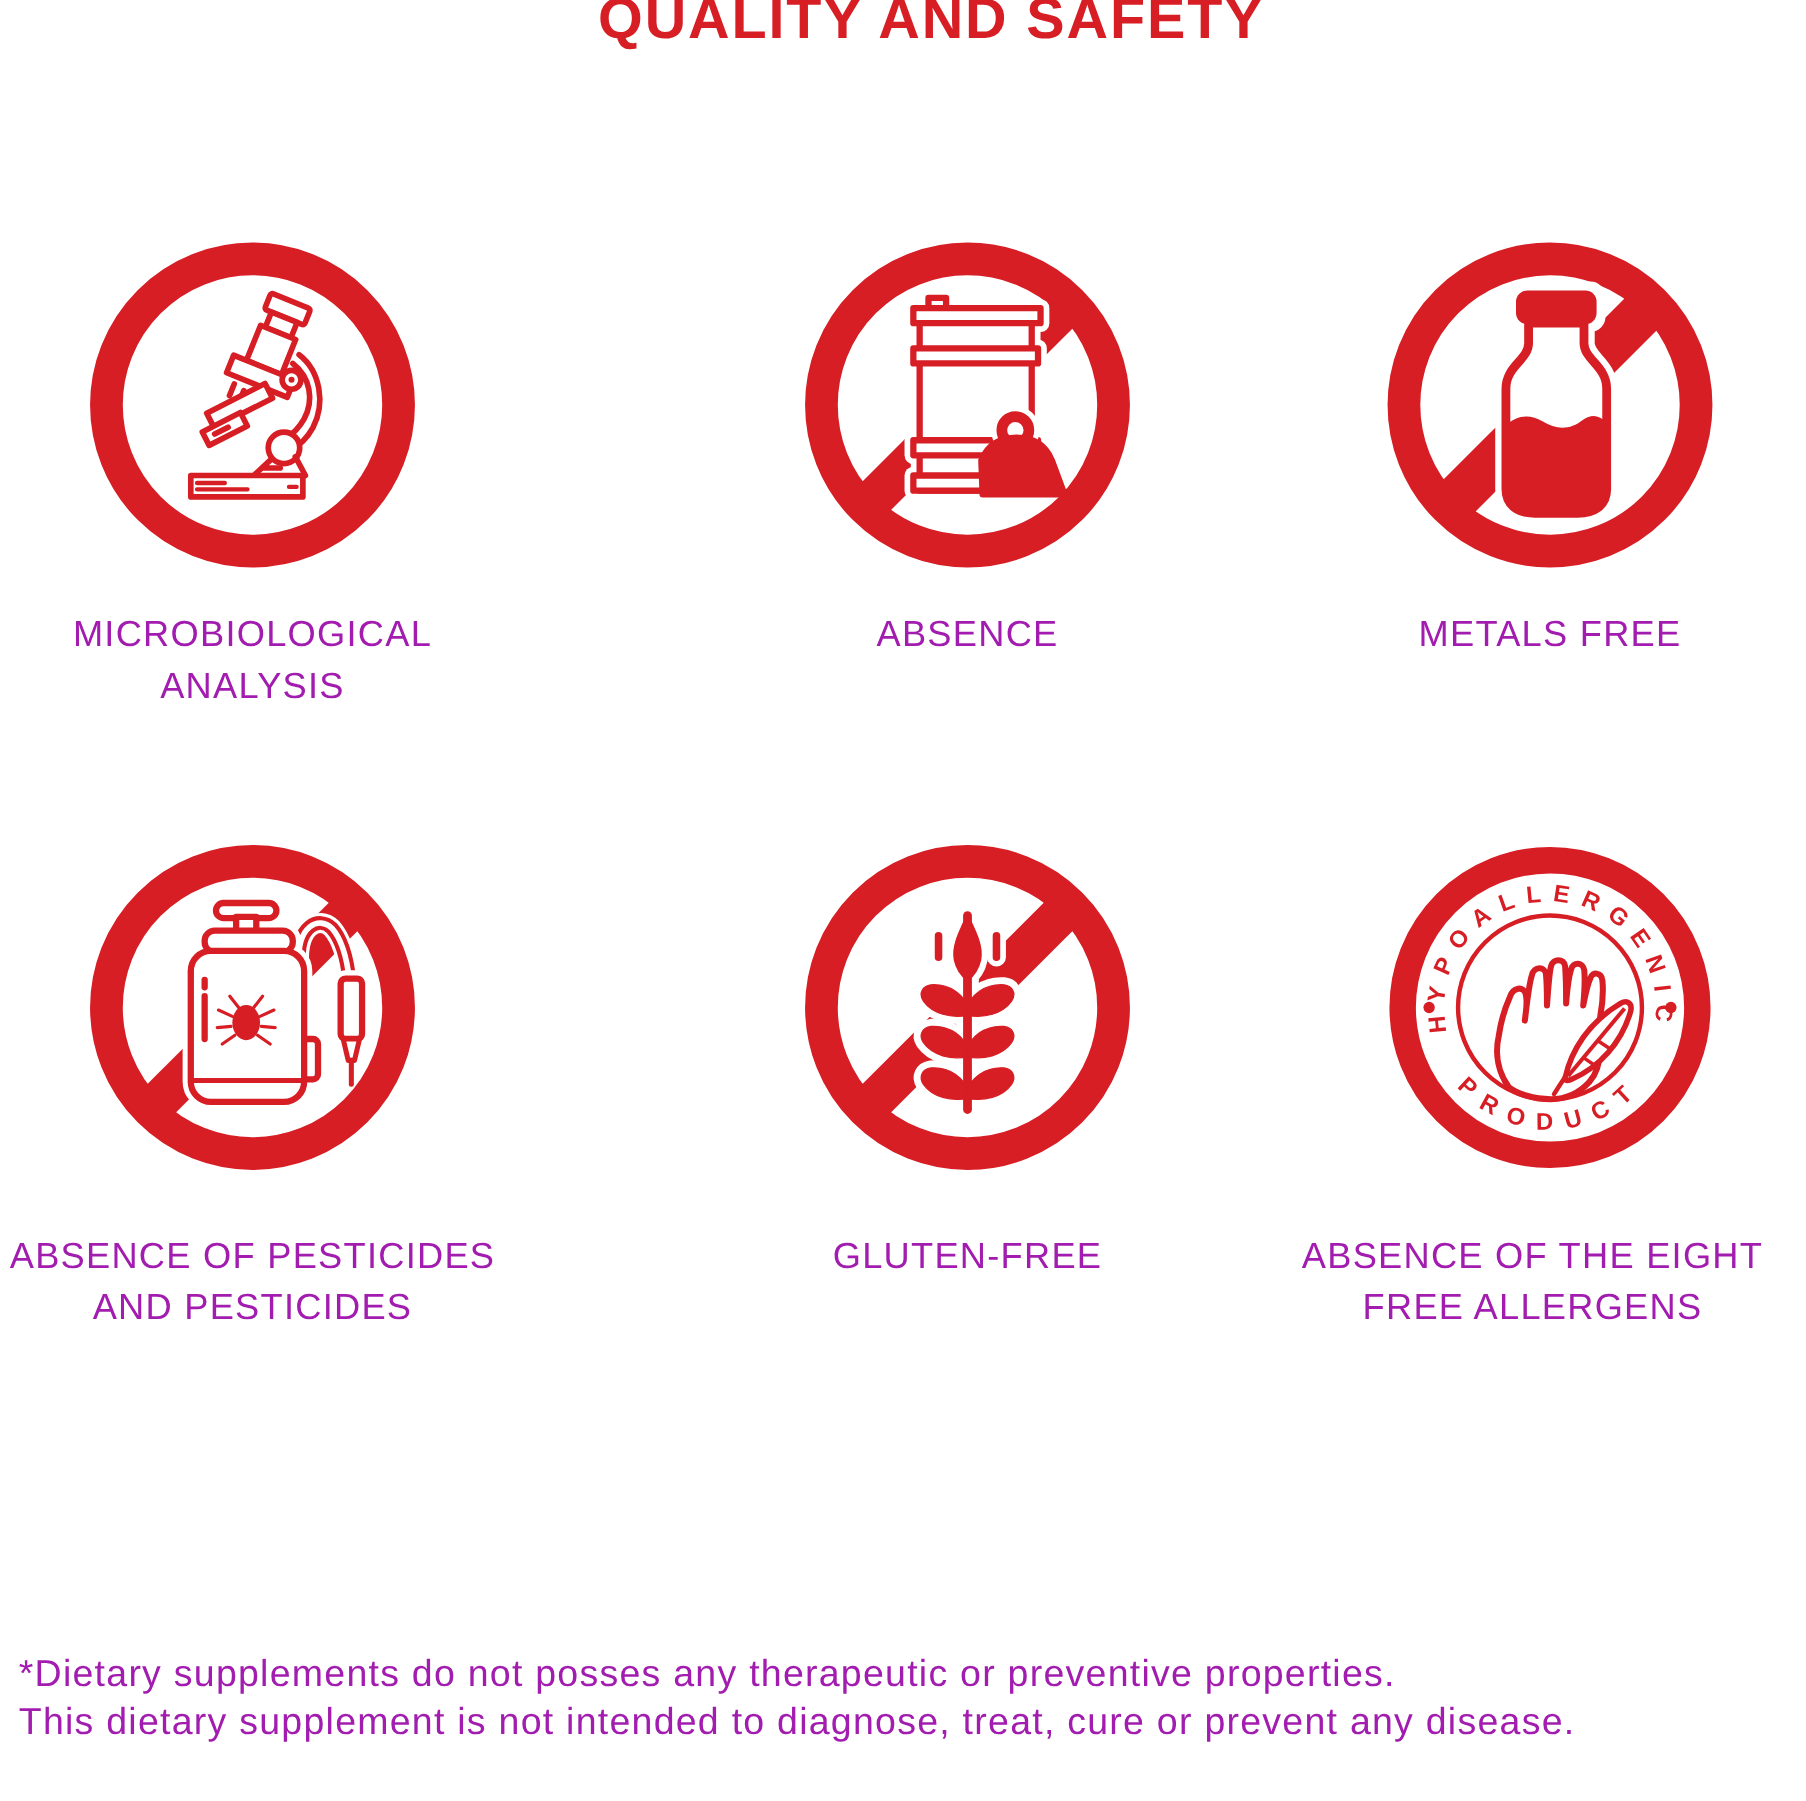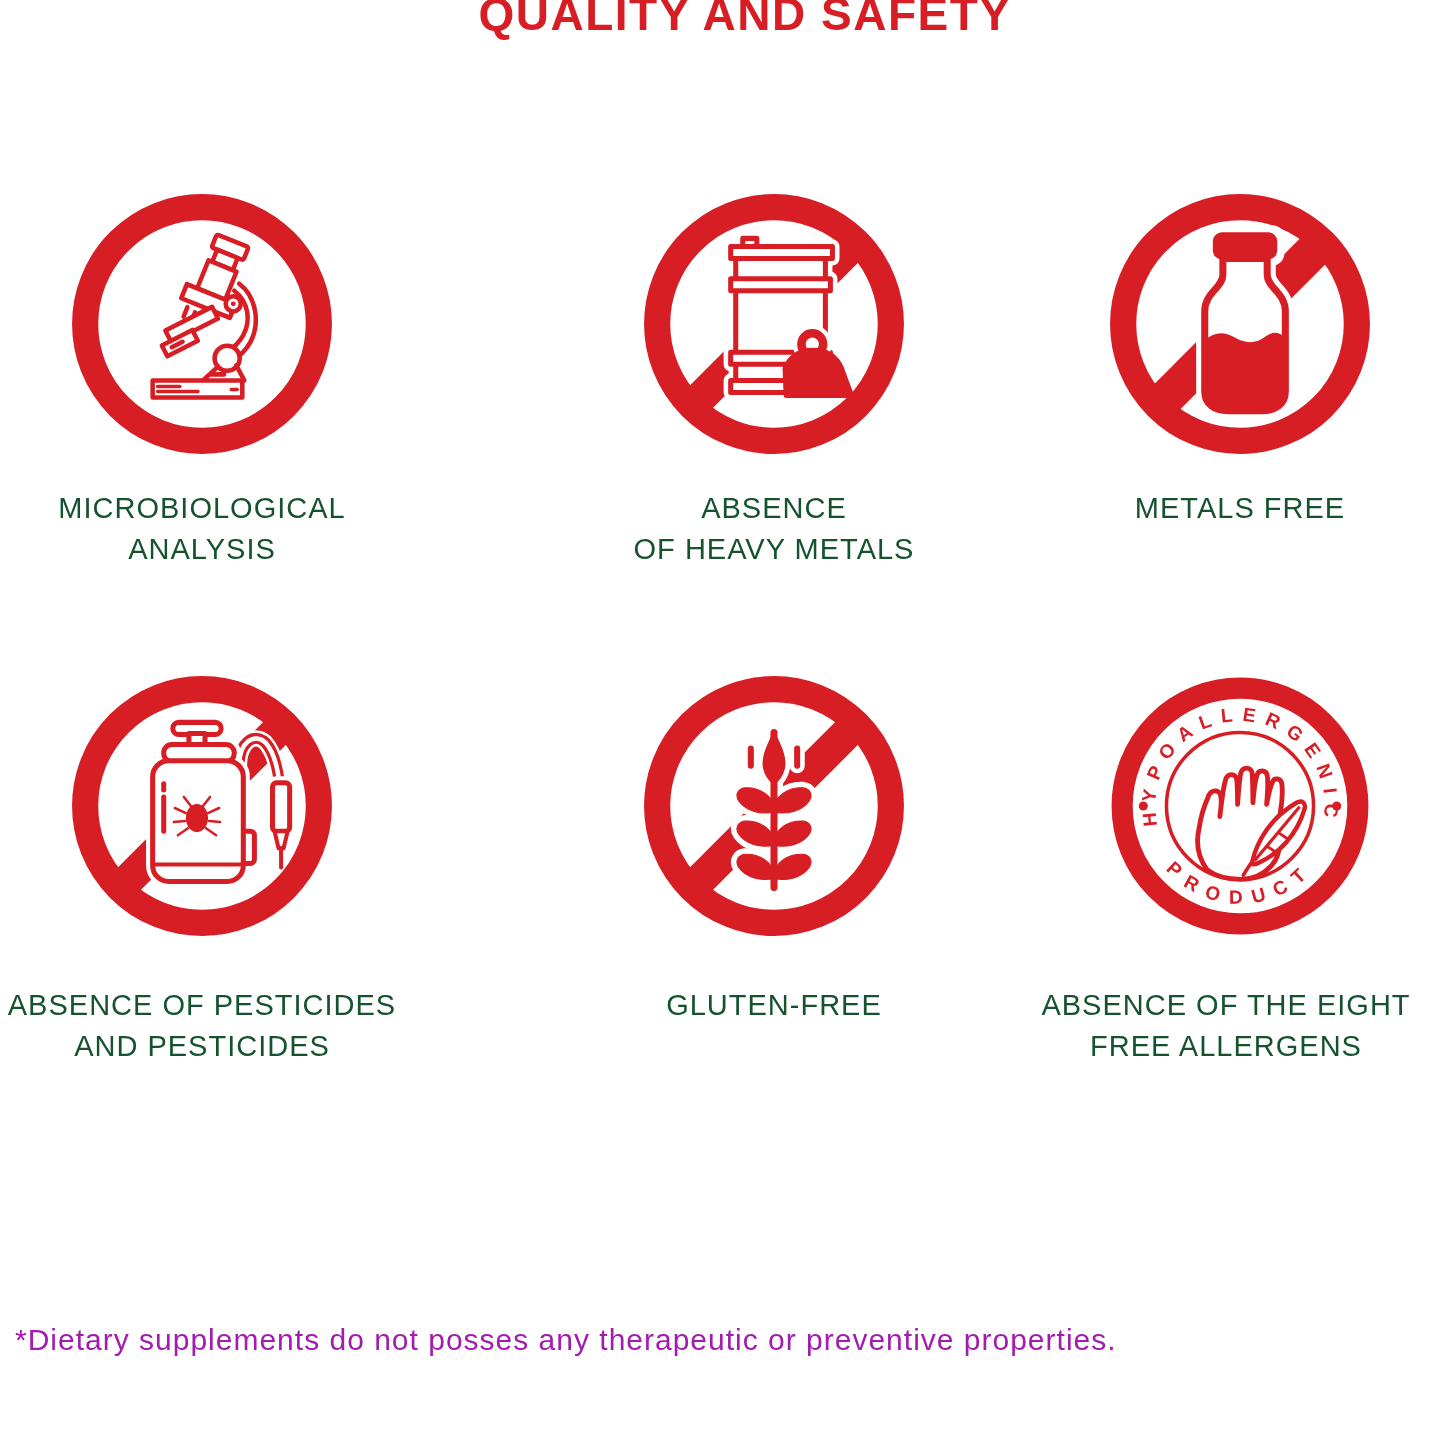--- a/index.html
+++ b/index.html
@@ -26,7 +26,7 @@
   .col3{left:1030px;}
   .label{
     margin-top:28px;text-align:center;
-    font-size:29px;letter-spacing:1px;color:#14532d;
+    font-size:29px;letter-spacing:1px;color:#a21caf;
     line-height:41px;font-weight:400;white-space:nowrap;
   }
   .row2 .label{margin-top:43px;}

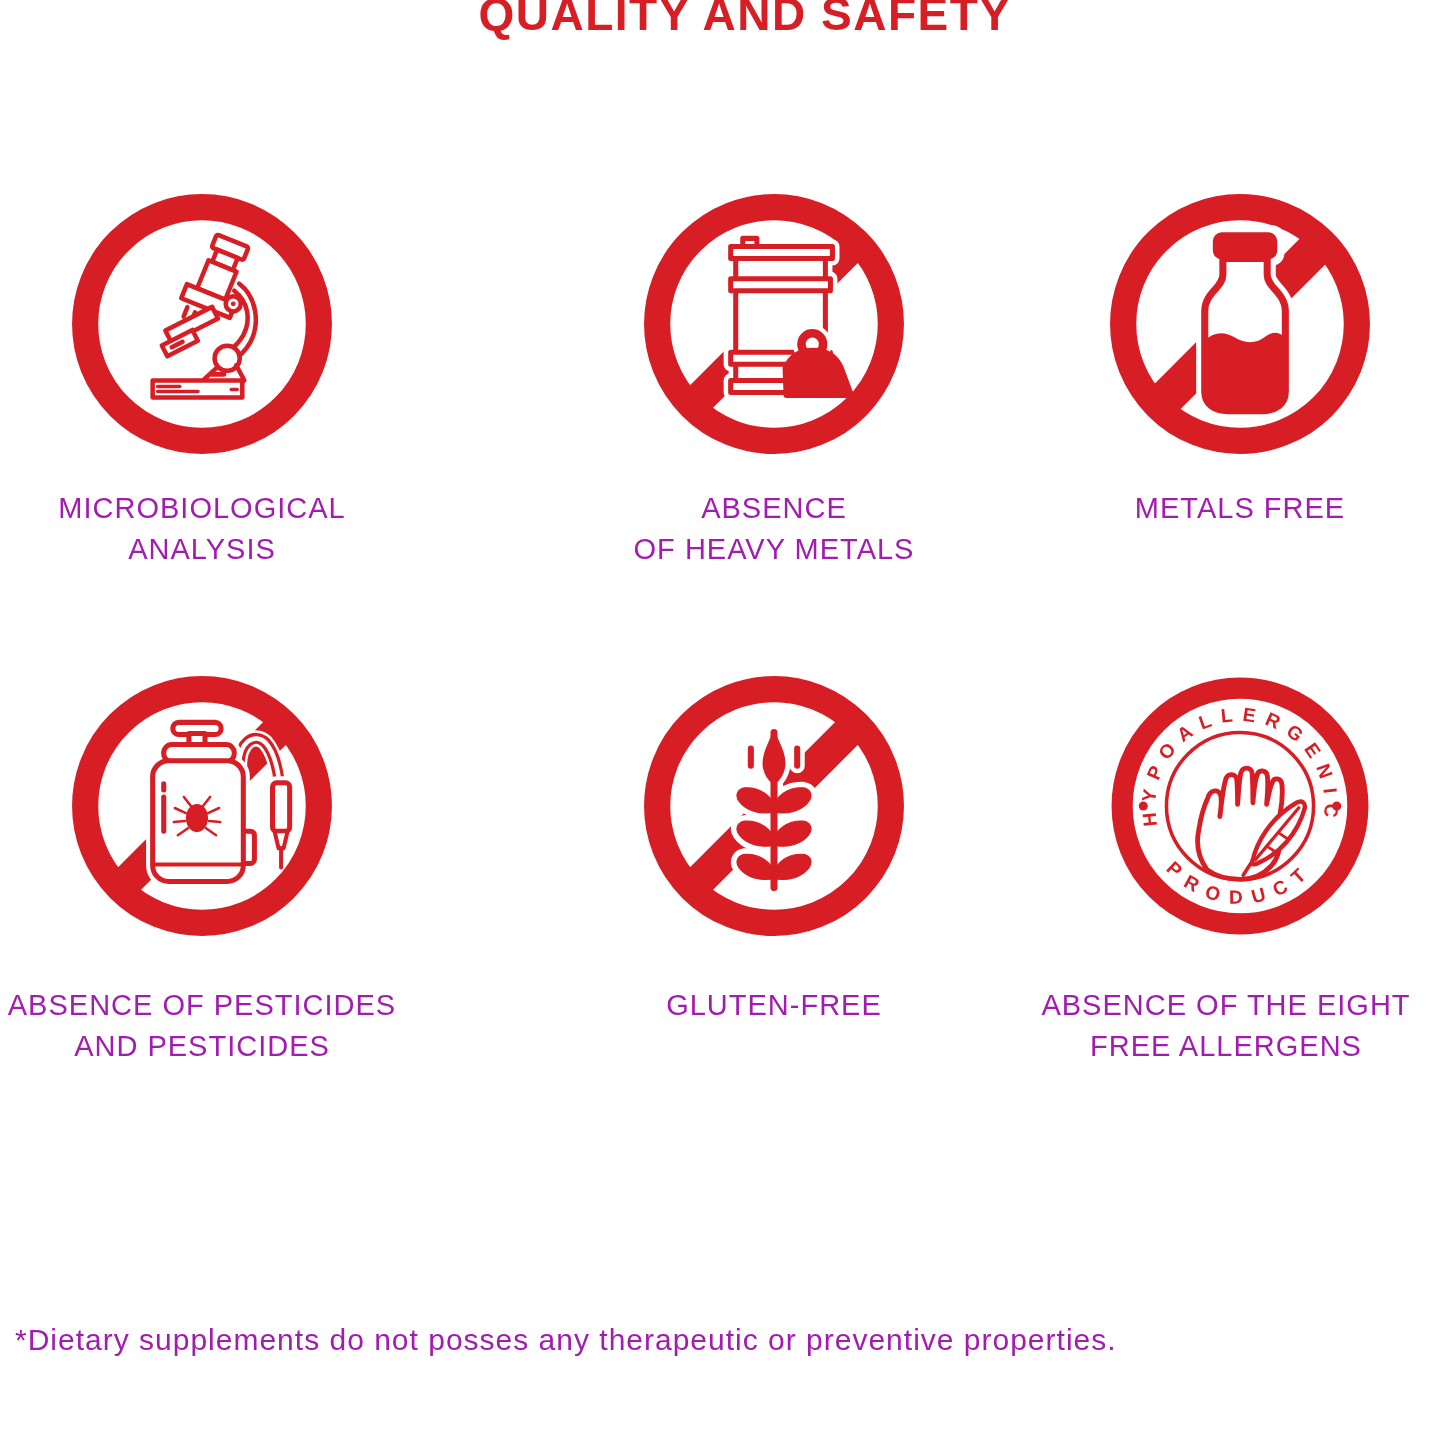--- a/index.html
+++ b/index.html
@@ -109,7 +109,6 @@
   </svg>
   <div class="label">
     <div>ABSENCE</div>
-    <div>OF HEAVY METALS</div>
   </div>
 </div>
 

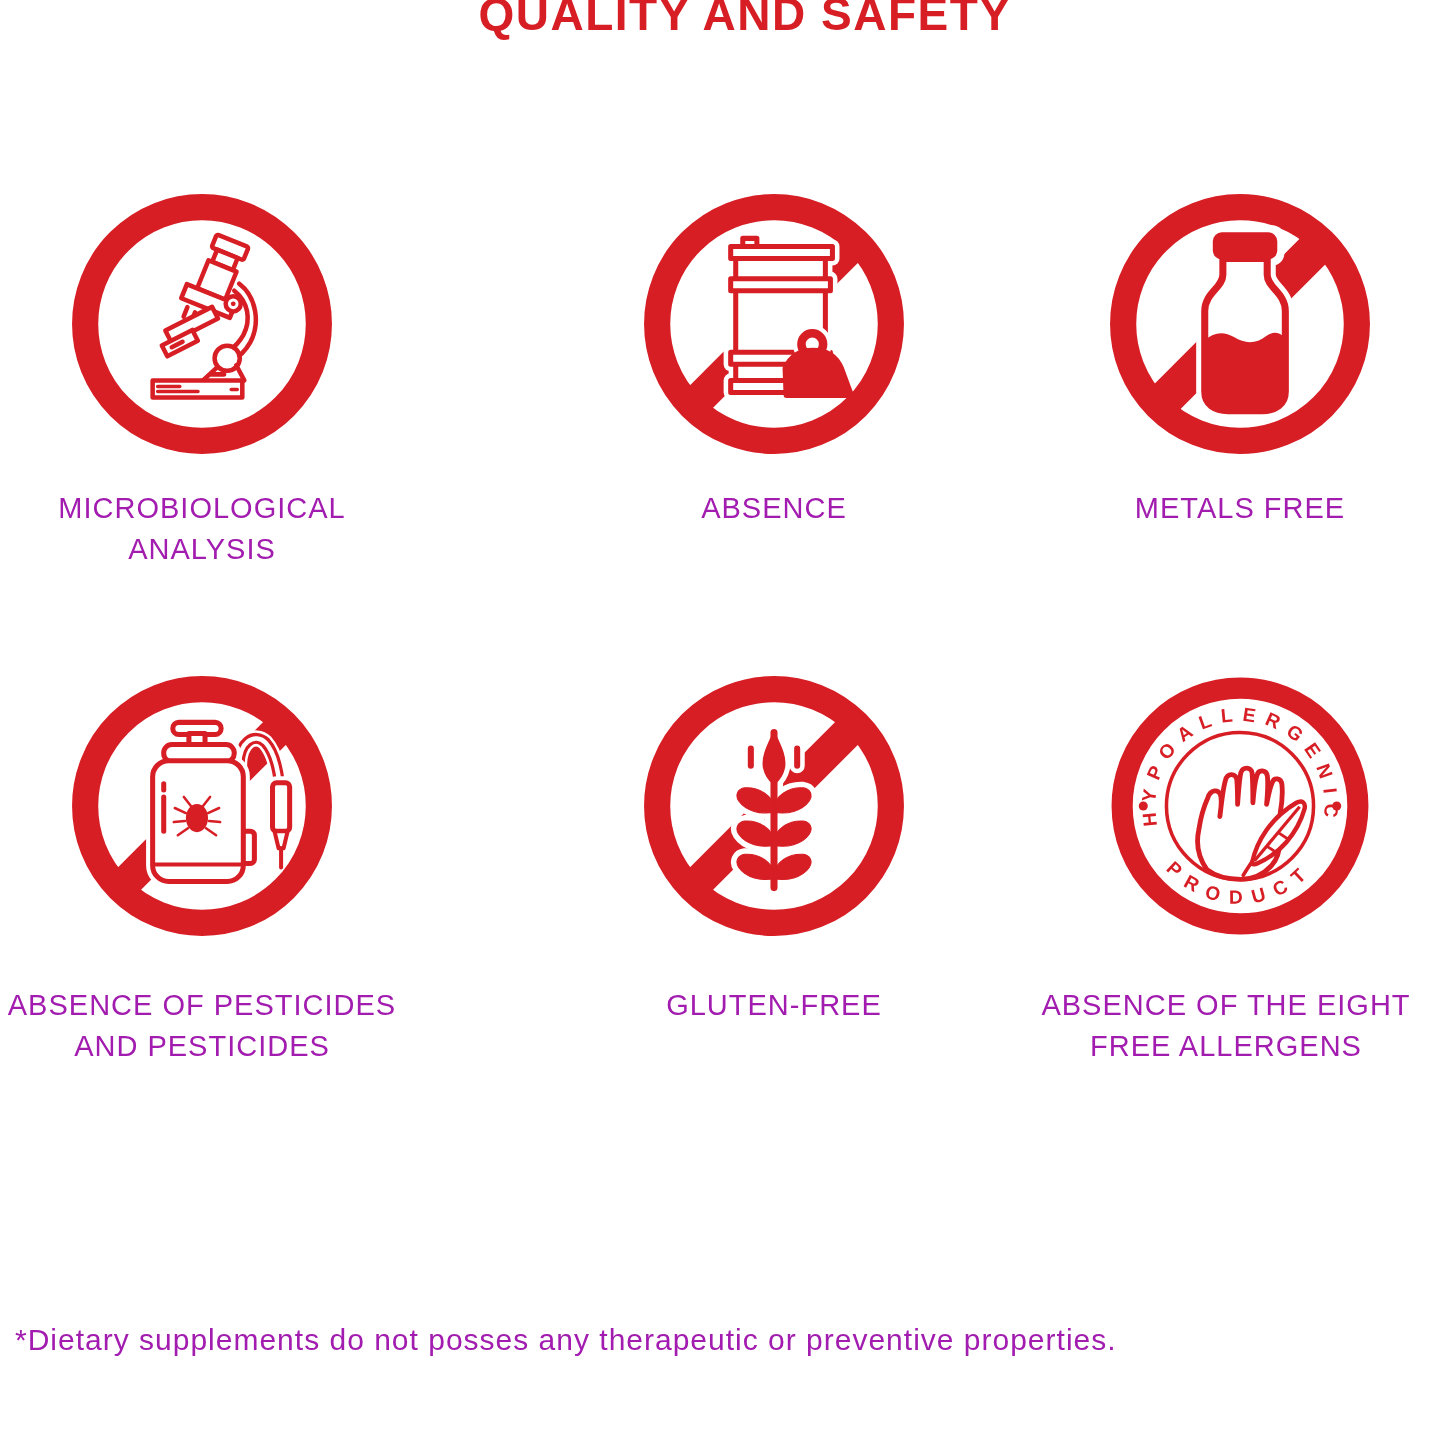--- a/index.html
+++ b/index.html
@@ -249,6 +249,7 @@
 
 <div class="disclaimer">
   <div>*Dietary supplements do not posses any therapeutic or preventive properties.</div>
+  <div>This dietary supplement is not intended to diagnose, treat, cure or prevent any disease.</div>
 </div>
 
 </body></html>

